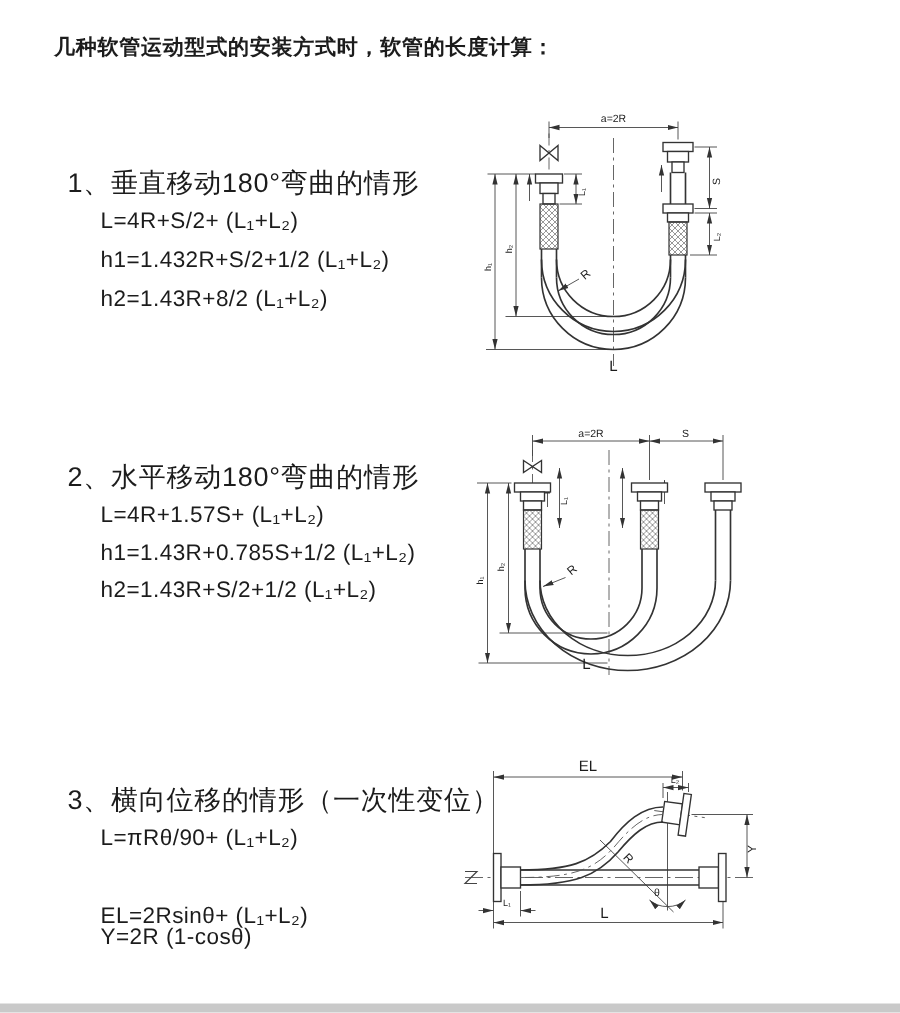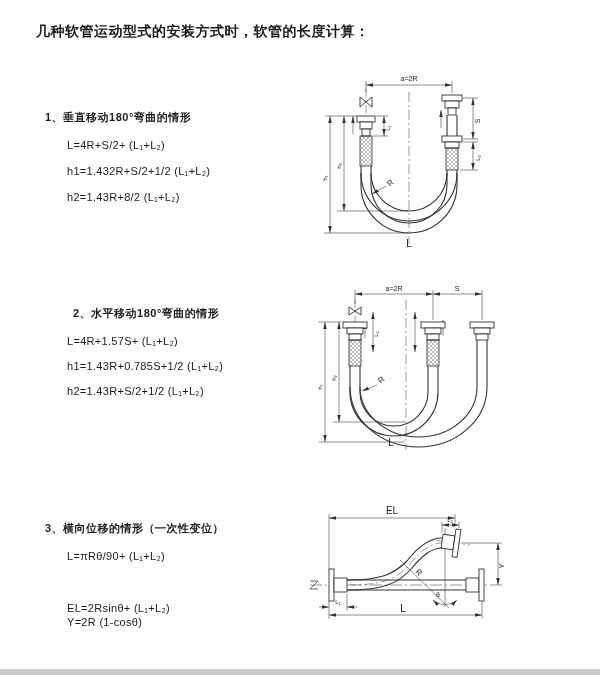--- a/index.html
+++ b/index.html
@@ -12,7 +12,7 @@
     overflow:hidden;
   }
   .title { position:absolute; left:36px; top:23px; font-size:14px; font-weight:bold; letter-spacing:.5px; }
-  .sec-heading { position:absolute; font-size:11px; font-weight:bold; letter-spacing:.5px; }
+  .sec-heading { position:absolute; font-size:18px; font-weight:normal; letter-spacing:.5px; }
   .formula { position:absolute; font-size:11px; letter-spacing:.3px; }
   svg { position:absolute; overflow:visible; }
   .scan-edge { position:absolute; left:0; bottom:0; width:600px; height:6px; background:#c9c9c9; }

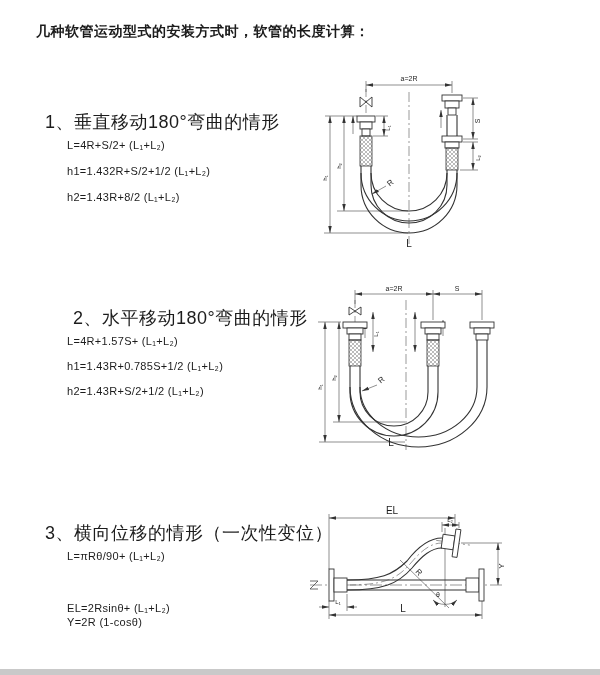--- a/index.html
+++ b/index.html
@@ -13,7 +13,7 @@
   }
   .title { position:absolute; left:36px; top:23px; font-size:14px; font-weight:bold; letter-spacing:.5px; }
   .sec-heading { position:absolute; font-size:18px; font-weight:normal; letter-spacing:.5px; }
-  .formula { position:absolute; font-size:11px; letter-spacing:.3px; }
+  .formula { position:absolute; font-size:15px; letter-spacing:.3px; }
   svg { position:absolute; overflow:visible; }
   .scan-edge { position:absolute; left:0; bottom:0; width:600px; height:6px; background:#c9c9c9; }
   .lbl { fill:#1c1c1c; }

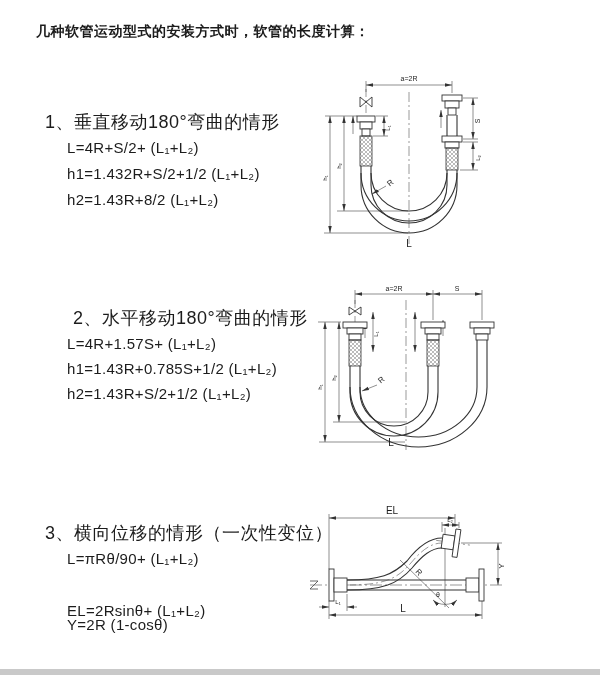--- a/index.html
+++ b/index.html
@@ -28,7 +28,7 @@
 <div class="formula" style="left:67px; top:165px;">h1=1.432R+S/2+1/2 (L₁+L₂)</div>
 <div class="formula" style="left:67px; top:191px;">h2=1.43R+8/2 (L₁+L₂)</div>
 
-<div class="sec-heading" style="left:45px; top:306px;margin-left:28px;">2、水平移动180°弯曲的情形</div>
+<div class="sec-heading" style="left:45px; top:306px;">2、水平移动180°弯曲的情形</div>
 <div class="formula" style="left:67px; top:335px;text-align:center;">L=4R+1.57S+ (L₁+L₂)</div>
 <div class="formula" style="left:67px; top:360px;text-align:center;">h1=1.43R+0.785S+1/2 (L₁+L₂)</div>
 <div class="formula" style="left:67px; top:385px;">h2=1.43R+S/2+1/2 (L₁+L₂)</div>

